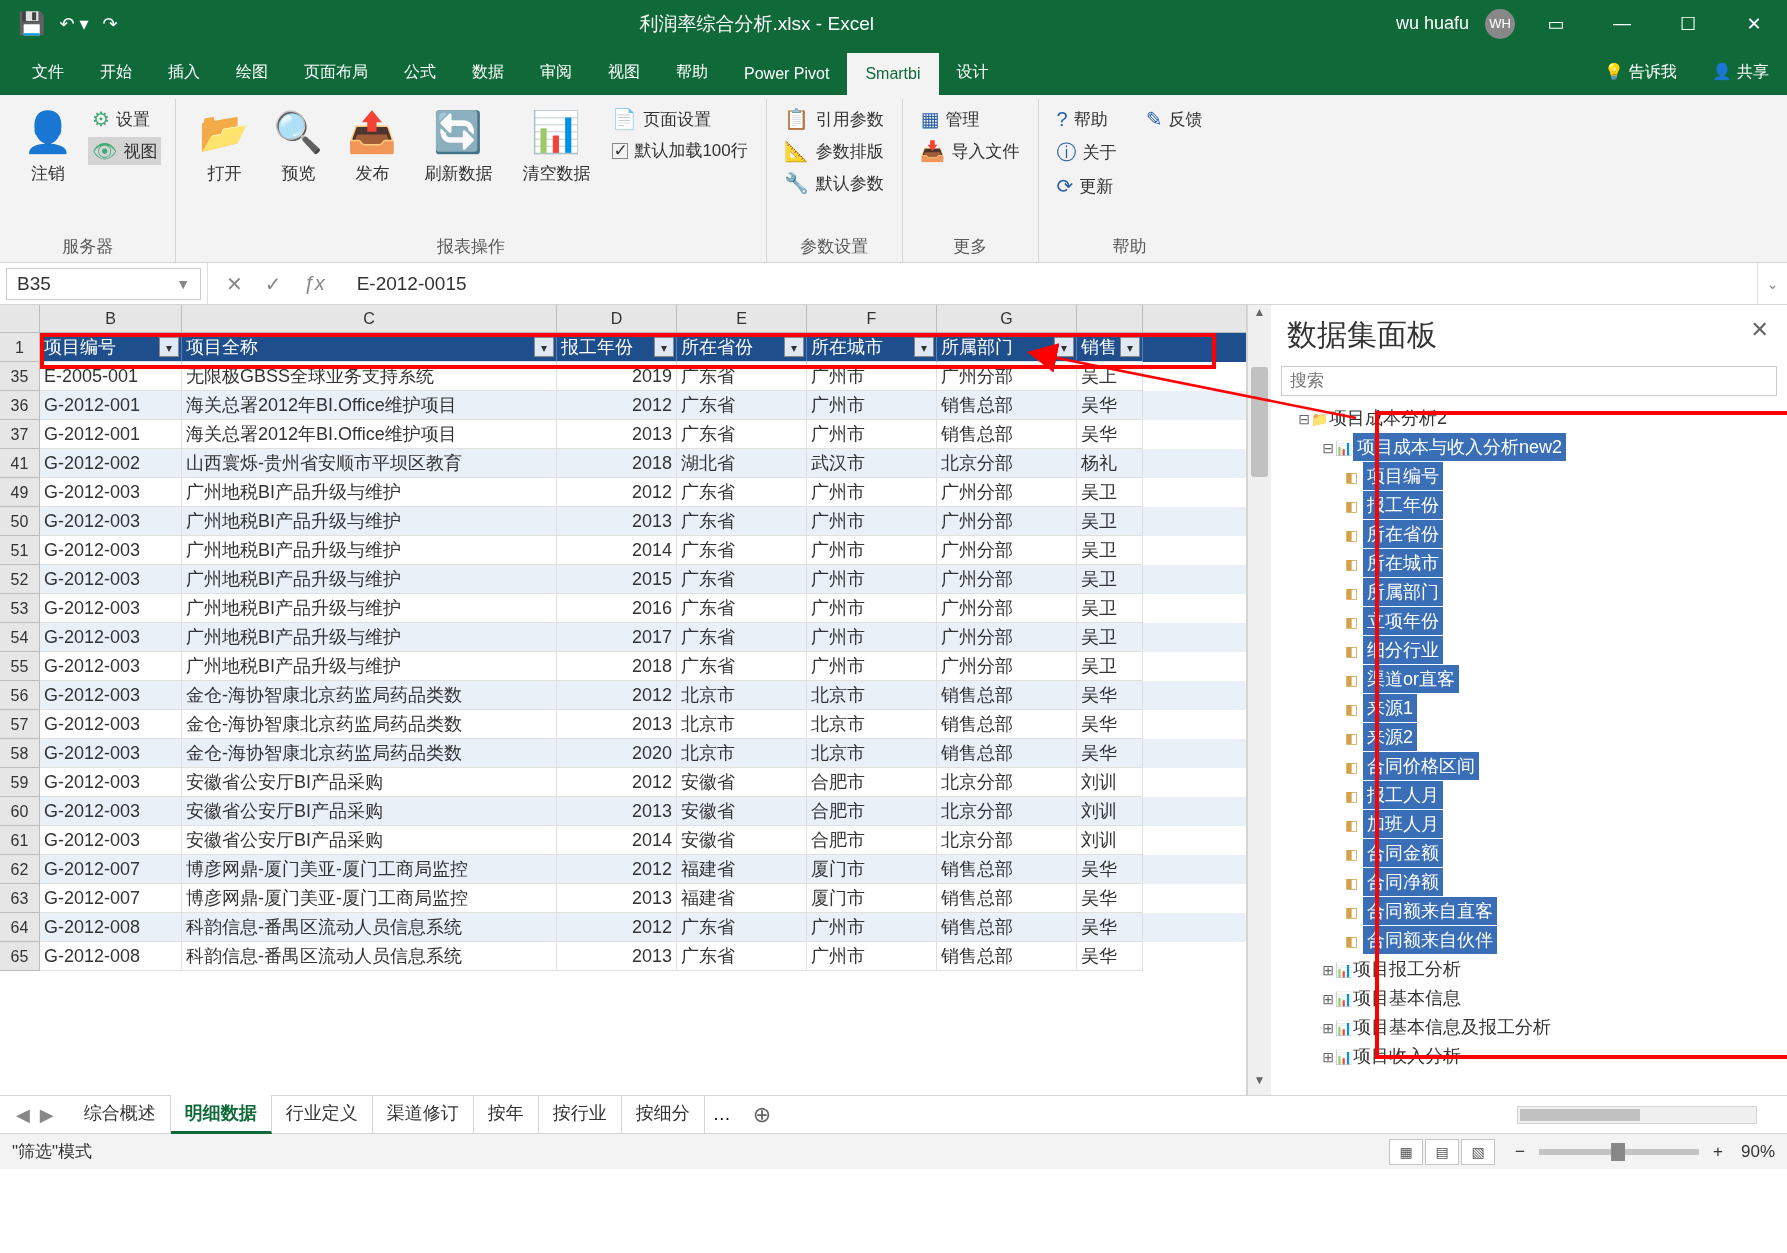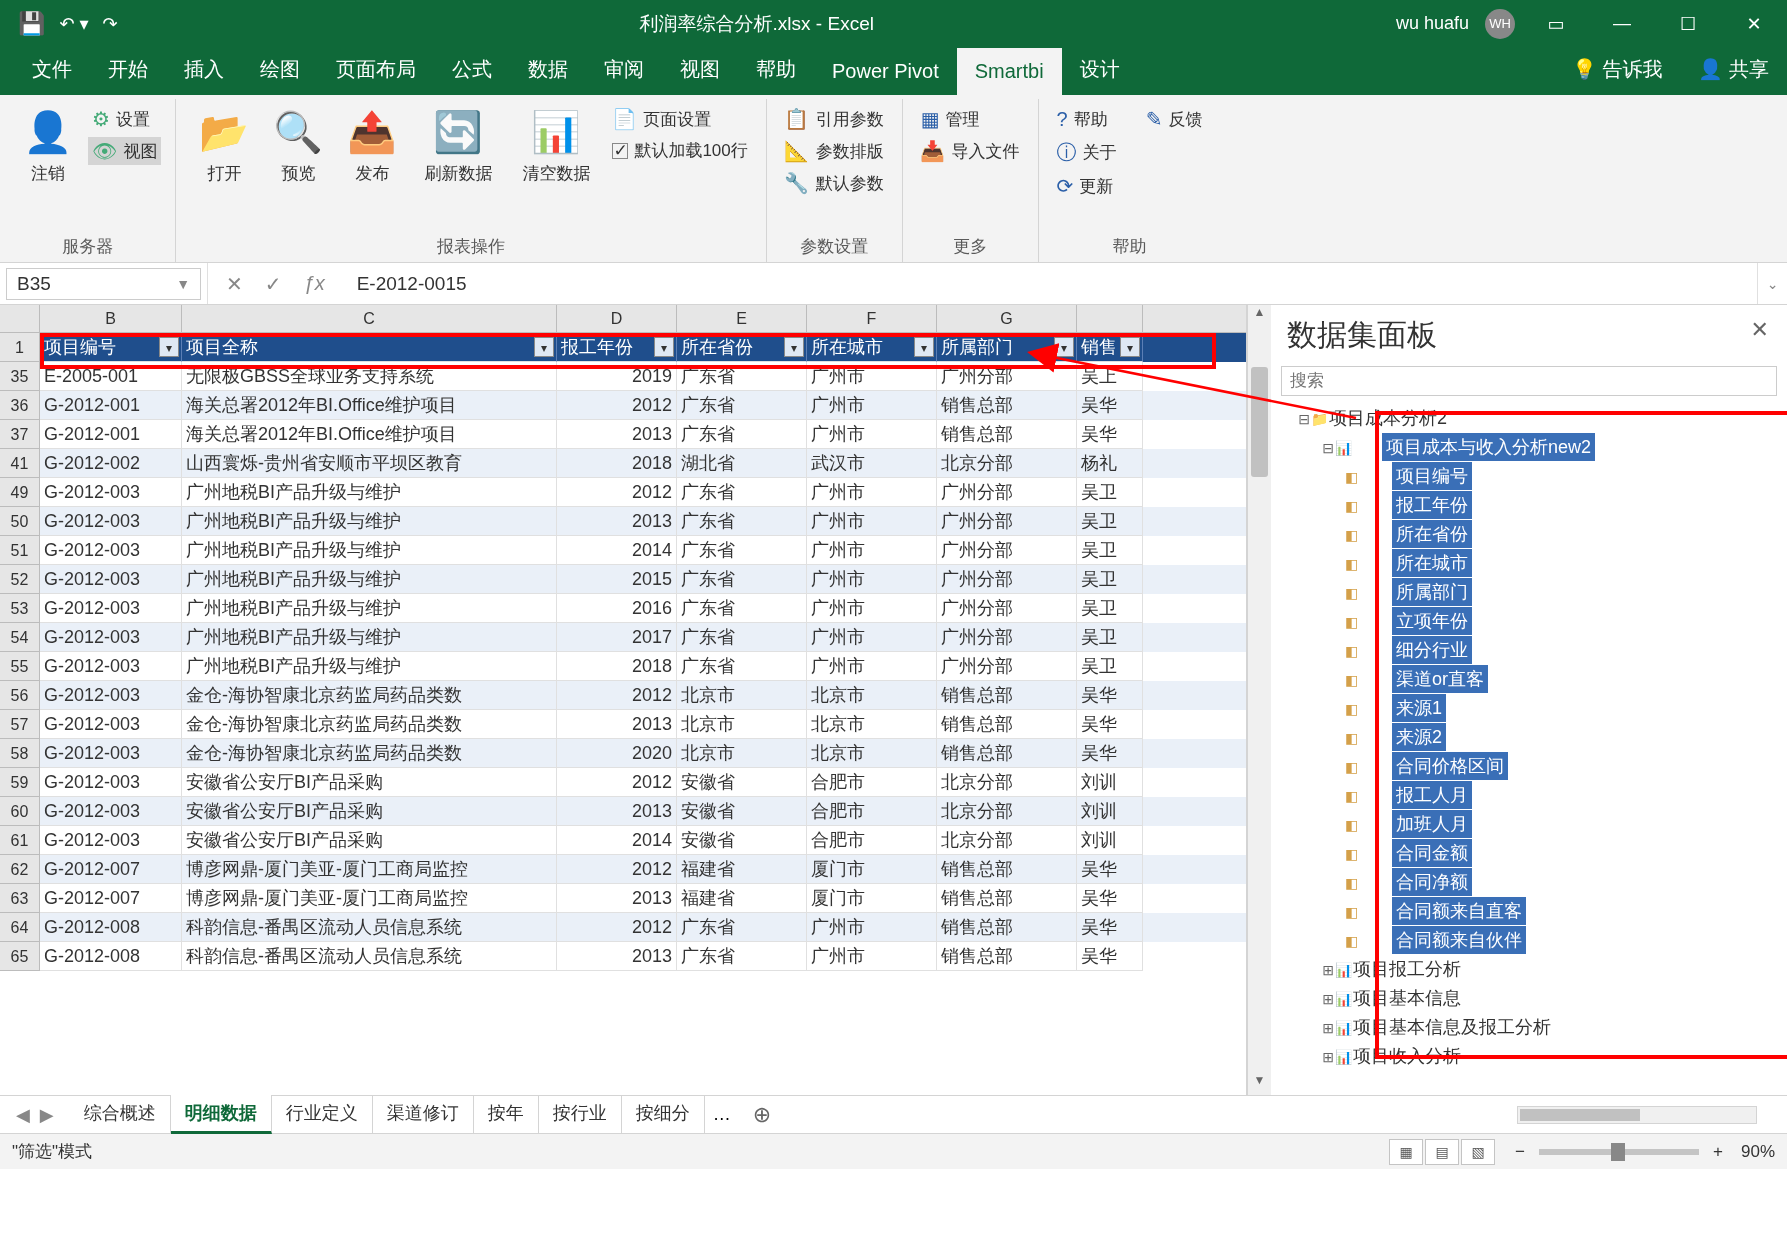--- a/index.html
+++ b/index.html
@@ -15,7 +15,7 @@
 
 
 .ribbon-tabs { height: 48px; background: #0f6939; display: flex; align-items: flex-end; color: #fff; padding-left: 14px; }
-.ribbon-tab { padding: 12px 18px; font-size: 20px; cursor: pointer; }
+.ribbon-tab { padding: 12px 18px; font-size: 16px; cursor: pointer; }
 .ribbon-tab.active { background: #f3f3f3; color: #0f6939; }
 .ribbon-tab-right { margin-left: auto; display: flex; align-items: center; }
 

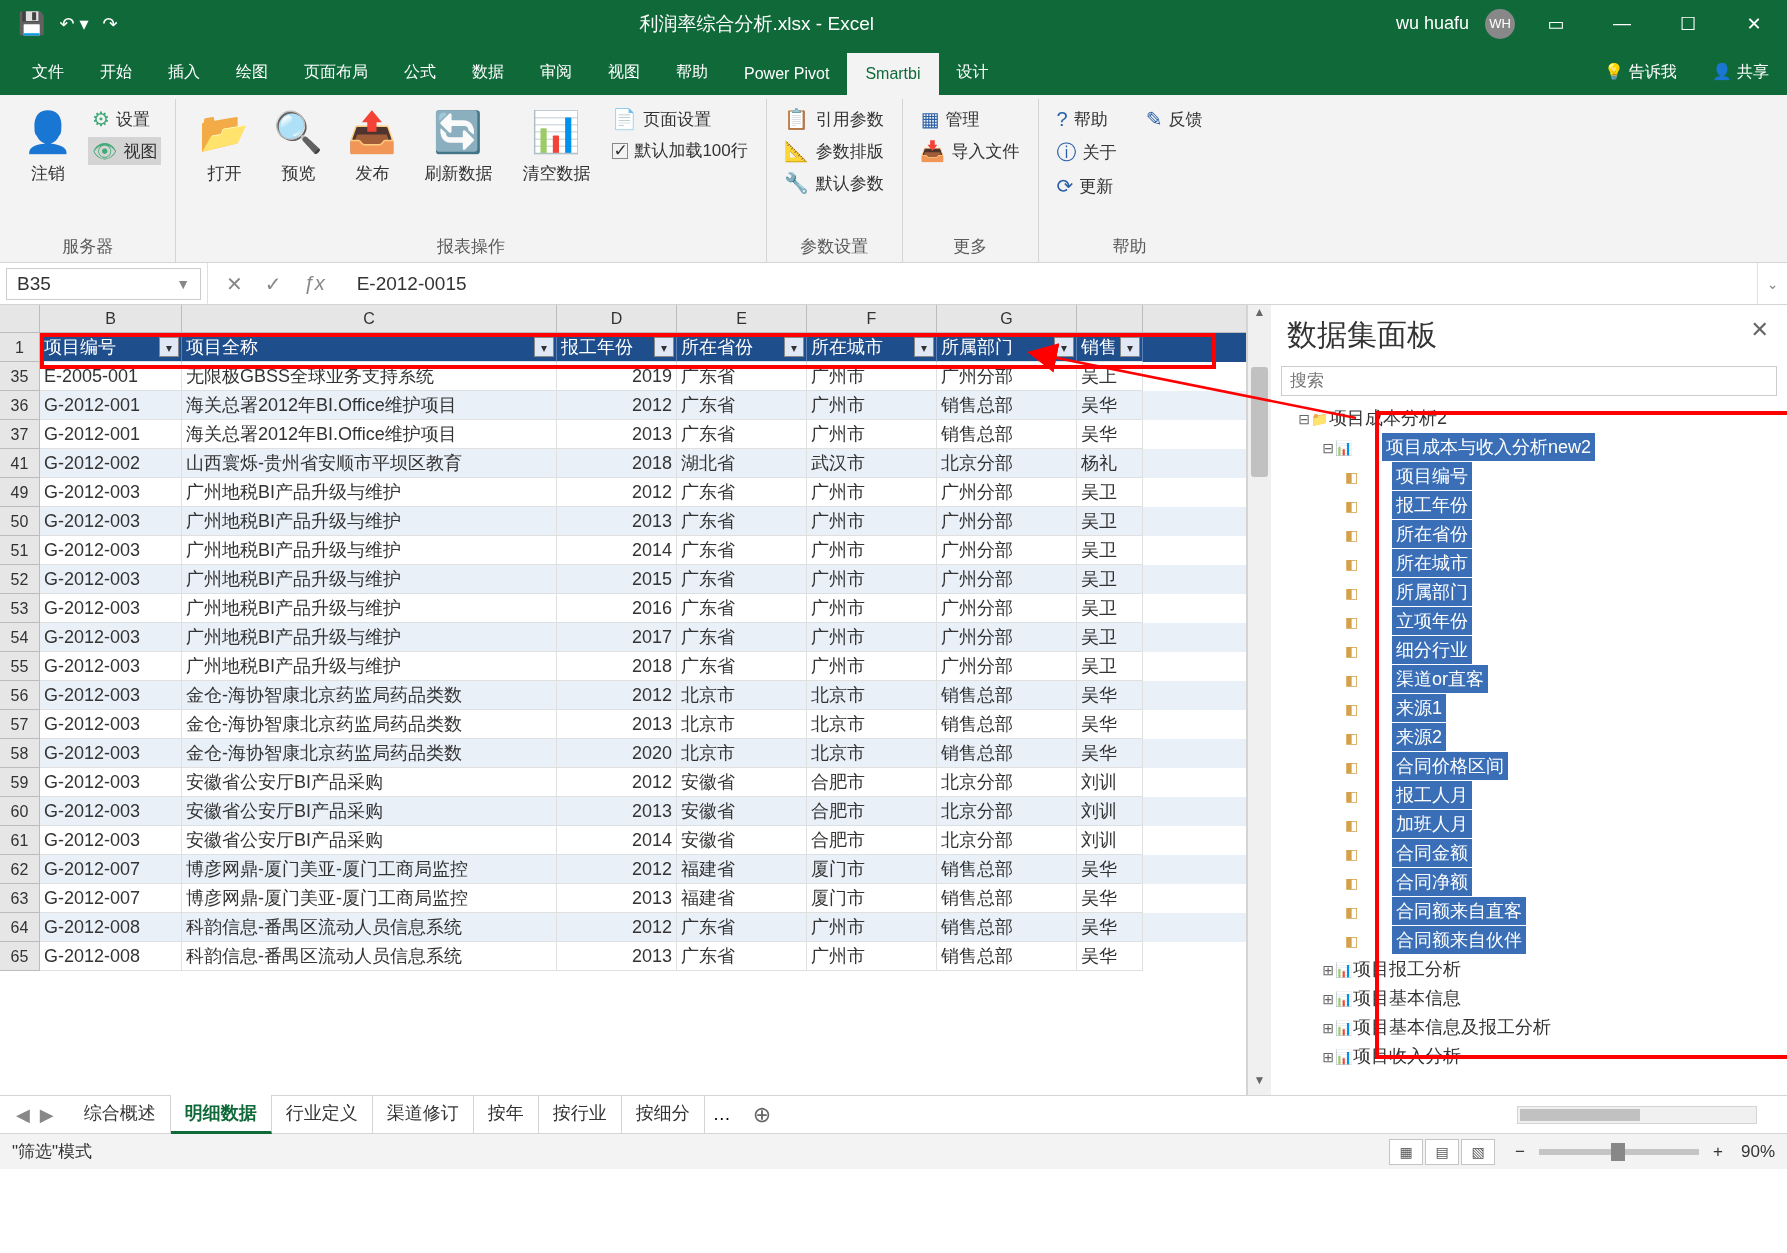--- a/index.html
+++ b/index.html
@@ -69,7 +69,7 @@
 .tree-indent-0 { padding-left: 16px; }
 .tree-indent-1 { padding-left: 40px; }
 .tree-indent-2 { padding-left: 64px; }
-.tree-field { background: #3a6fb7; color: #fff; padding: 0 4px; display: inline-block; margin-left: 29px; }
+.tree-field { background: #3a6fb7; color: #fff; padding: 0 4px; display: inline-block; }
 .tree-expander { display:inline-block; width:14px; text-align:center; color:#666; font-size:14px;}
 .tree-icon { display:inline-block; width:18px; color:#d4a049; font-size:14px;}
 

